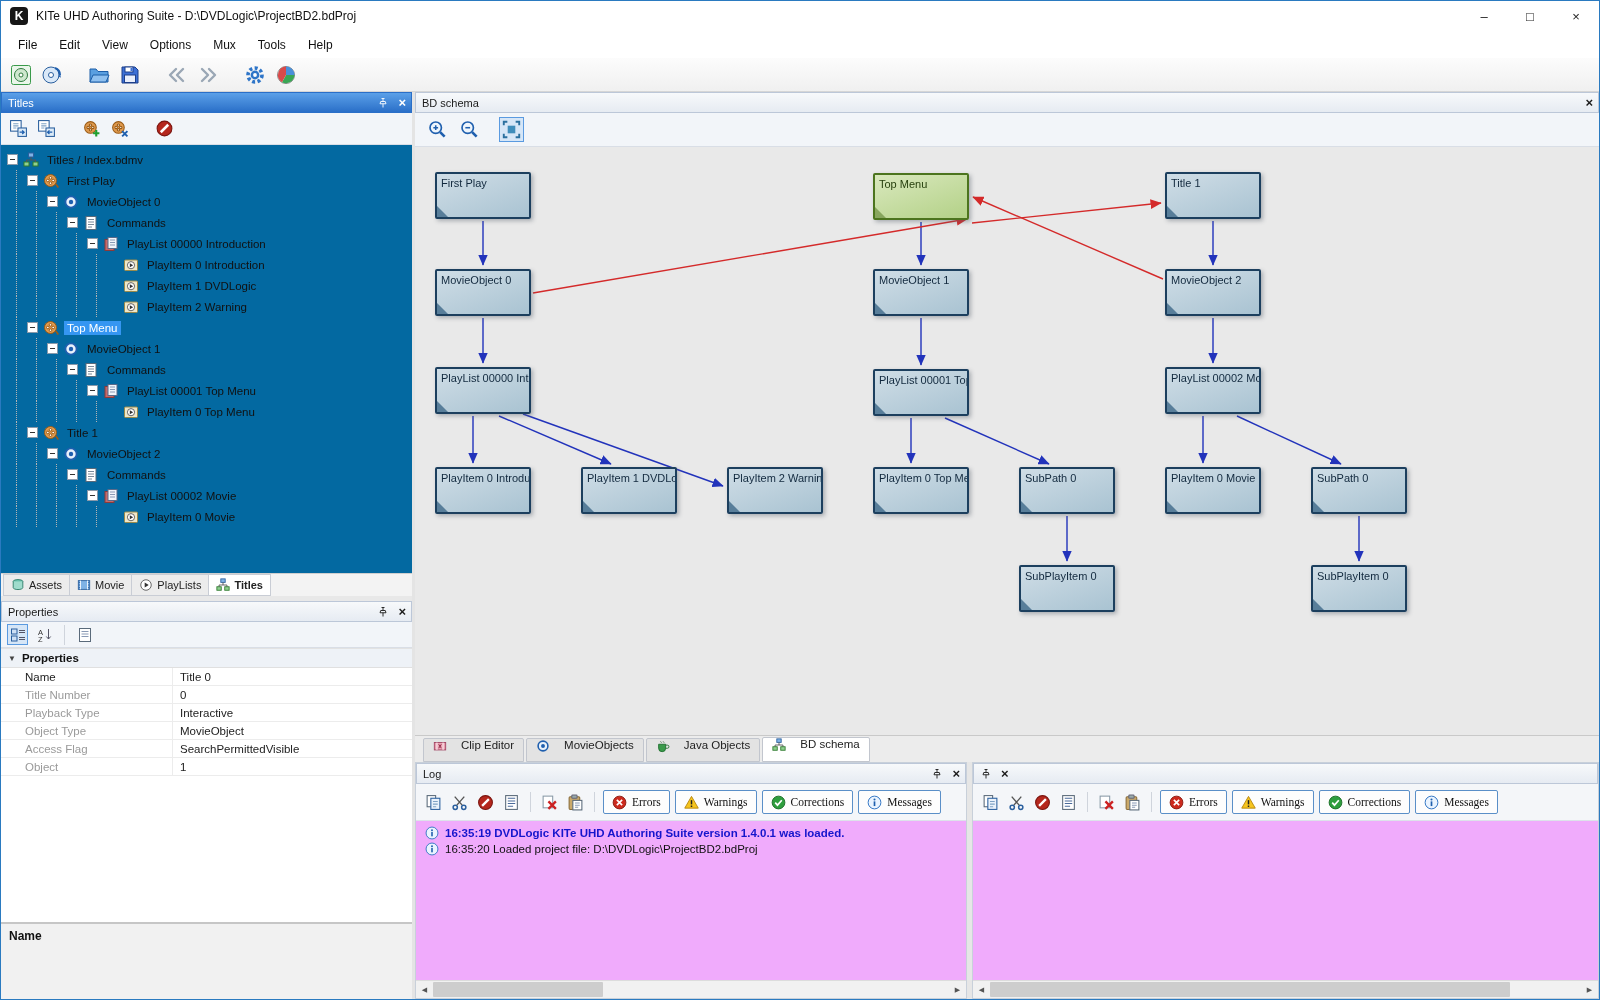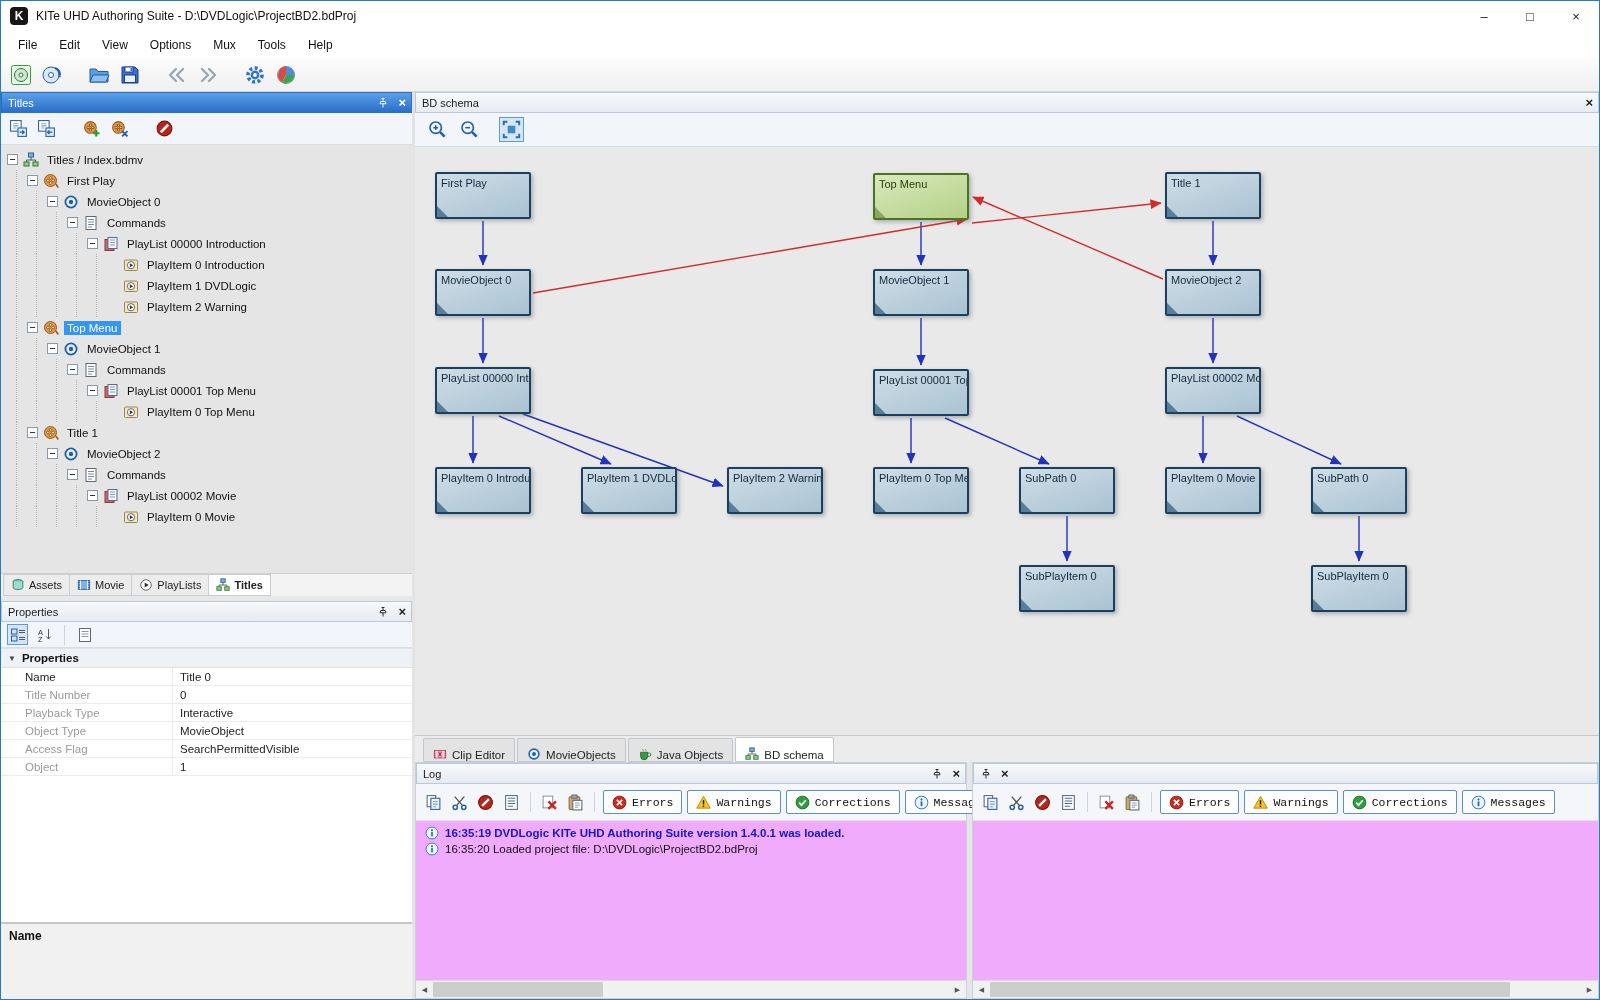--- a/index.html
+++ b/index.html
@@ -40,7 +40,7 @@
   .titles-toolbar{height:31px;flex:0 0 auto;background:#f2f5f9;border-bottom:1px solid #d9dee6;display:flex;align-items:center;padding-left:7px;gap:8px;}
   .titles-toolbar .tb-icon{width:20px;height:20px;}
   .titles-toolbar .tb-icon svg{width:19px;height:19px;}
-  .tree{height:424px;flex:0 0 auto;background:#e5e5e5;overflow:hidden;padding-top:4px;font-size:11.5px;}
+  .tree{height:424px;flex:0 0 auto;background:#0369a1;overflow:hidden;padding-top:4px;font-size:11.5px;}
   .tree-row{height:21px;display:flex;align-items:center;padding-left:6px;white-space:nowrap;}
   .guide{width:20px;align-self:stretch;position:relative;flex:0 0 auto;}
   .guide::before{content:'';position:absolute;left:9px;top:0;bottom:0;border-left:1px dotted #b4b4b4;}

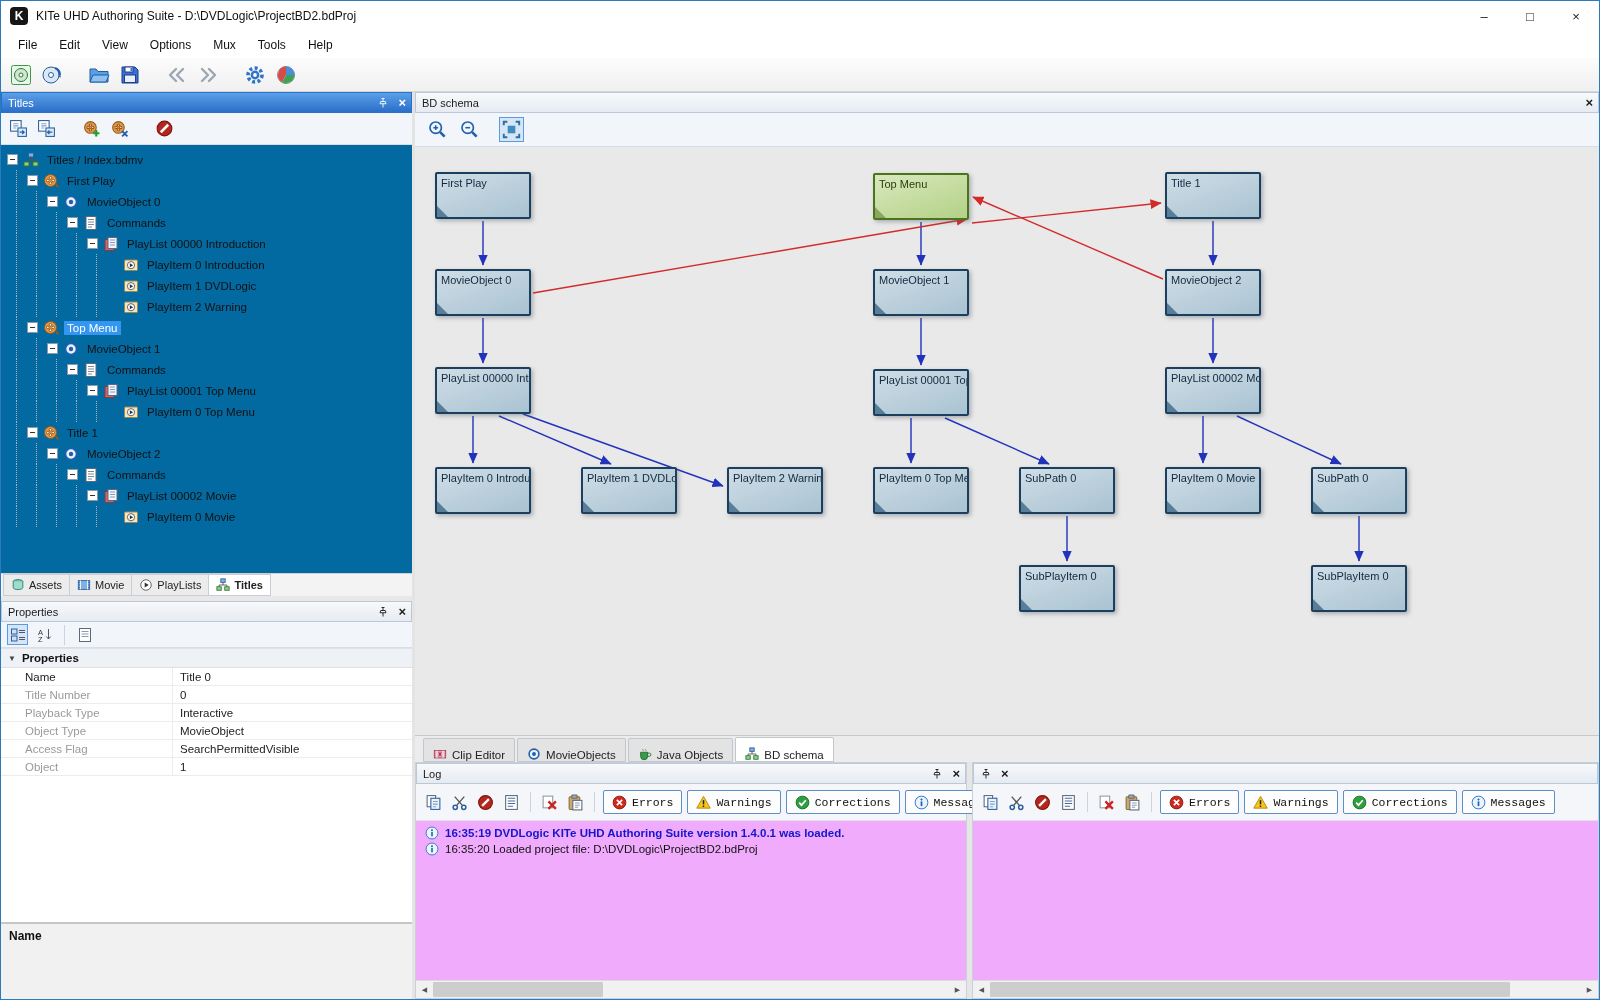--- a/index.html
+++ b/index.html
@@ -90,7 +90,7 @@
   .node.menu .node-fold{border-bottom-color:#7c9c52;}
 
   .doc-tabs{height:26px;flex:0 0 auto;background:#ececec;border-top:1px solid #c9c9c9;display:flex;align-items:stretch;padding-left:8px;font-size:11.5px;color:#222;}
-  .dtab{display:flex;align-items:flex-end;gap:5px;padding:0 9px;border:1px solid #c2c6ce;background:#e3e3e3;box-sizing:border-box;margin-right:2px;border-radius:2px 2px 0 0;margin-top:2px;}
+  .dtab{display:flex;align-items:flex-start;gap:14px;padding:0 9px;border:1px solid #c2c6ce;background:#e3e3e3;box-sizing:border-box;margin-right:2px;border-radius:2px 2px 0 0;margin-top:2px;}
   .dtab.sel{background:#fff;margin-top:1px;}
   .dtab .tab-ic svg{width:14px;height:14px;}
 

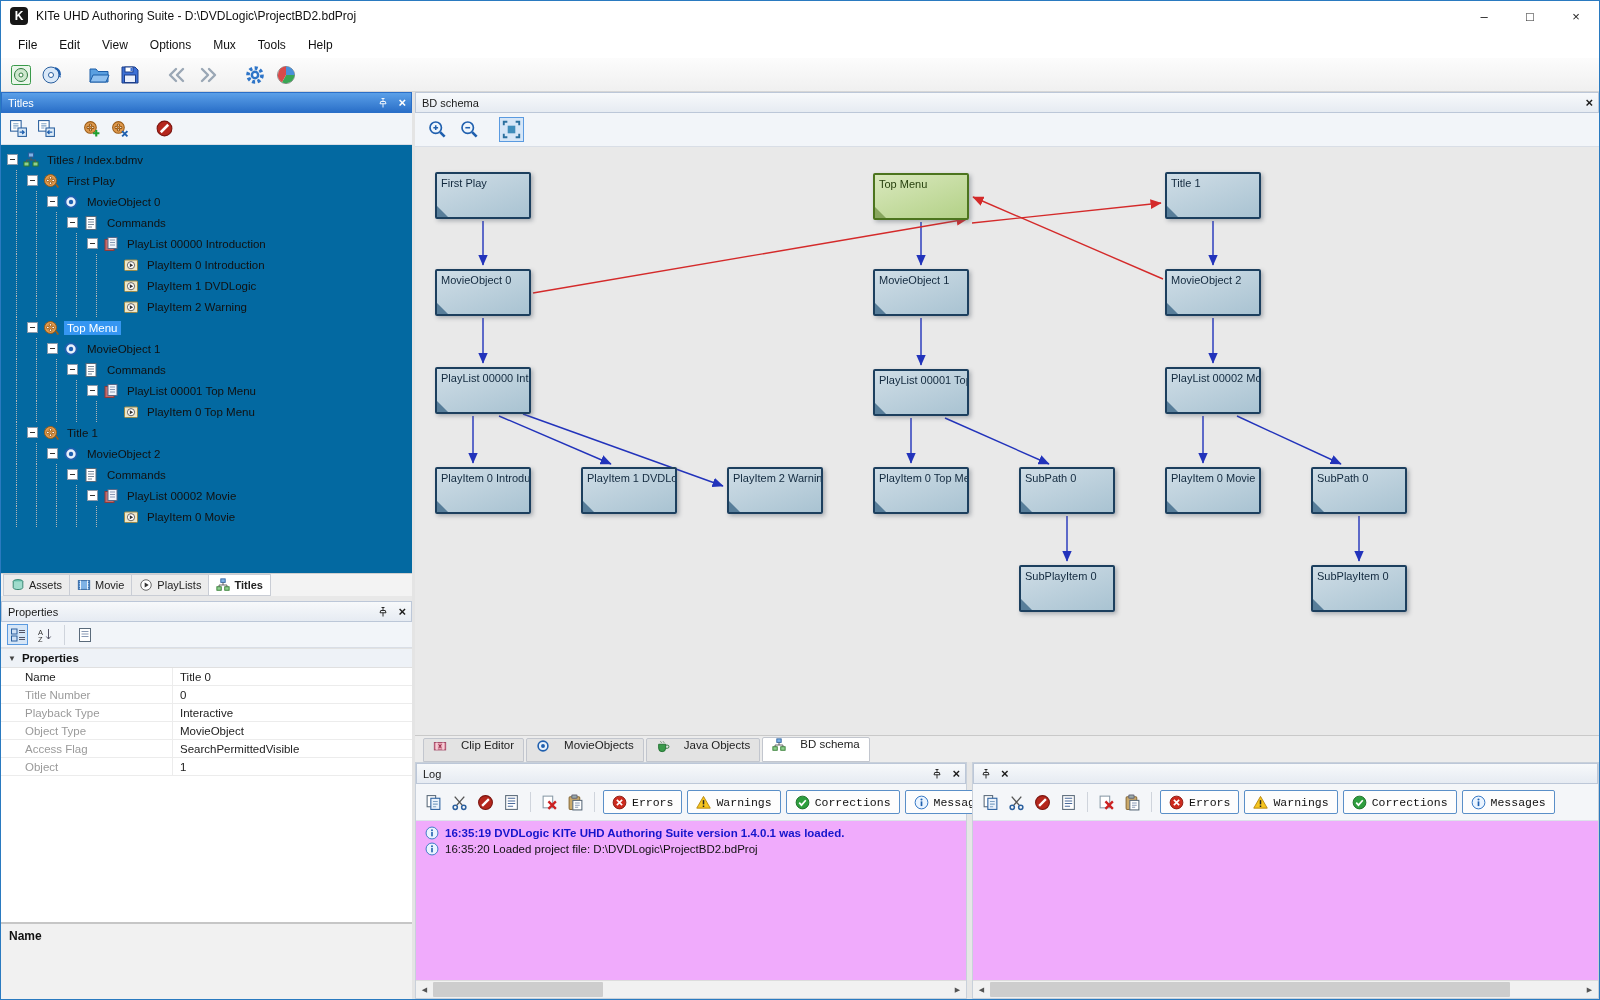--- a/index.html
+++ b/index.html
@@ -102,7 +102,7 @@
   .msg-toolbar{height:36px;flex:0 0 auto;display:flex;align-items:center;gap:5px;padding:0 7px;background:#f4f6f9;border-bottom:1px solid #dde2ea;}
   .msg-toolbar .tb-icon{width:21px;height:21px;}
   .msg-toolbar .tb-icon svg{width:17px;height:17px;}
-  .filter-btn{display:flex;align-items:center;gap:5px;border:1px solid #5a8fc8;background:#fdfdfd;height:24px;padding:0 8px;font-size:11.5px;color:#111;border-radius:2px;font-family:Liberation Mono, monospace;}
+  .filter-btn{display:flex;align-items:center;gap:5px;border:1px solid #5a8fc8;background:#fdfdfd;height:24px;padding:0 8px;font-size:11.5px;color:#111;border-radius:2px;font-family:Liberation Serif, serif;}
   .fb-ic{display:flex;}
   .fb-ic svg{width:15px;height:15px;}
   .msg-content{flex:1;background:#f0abfc;overflow:hidden;padding-top:4px;min-height:0;}

